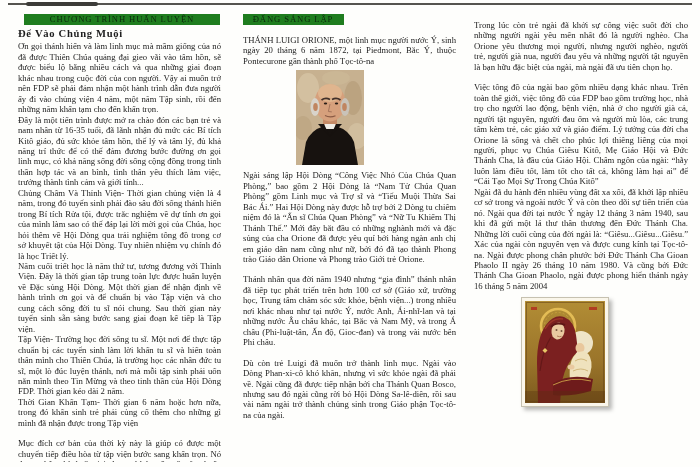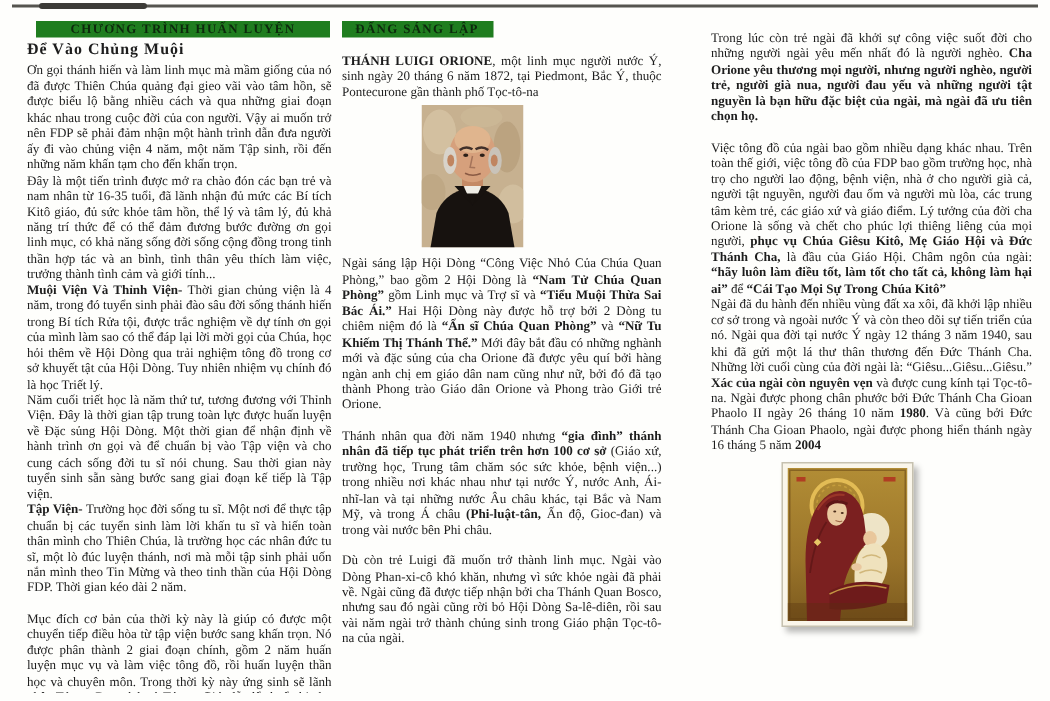--- a/index.html
+++ b/index.html
@@ -14,7 +14,7 @@
   .col-mid{left:228px;width:213px;height:454px;}
   .col-right{left:474px;width:214px;height:454px;}
   .green-bar{
-    background:#1f7d1f;color:#0c290c;font-weight:bold;text-align:center;
+    background:#1f7d1f;color:#0c290c;font-weight:normal;text-align:center;
     font-size:8.6px;line-height:11px;height:11px;letter-spacing:0.9px;margin-top:4px;
   }
   .bar-left{width:196px;margin-left:6px;}

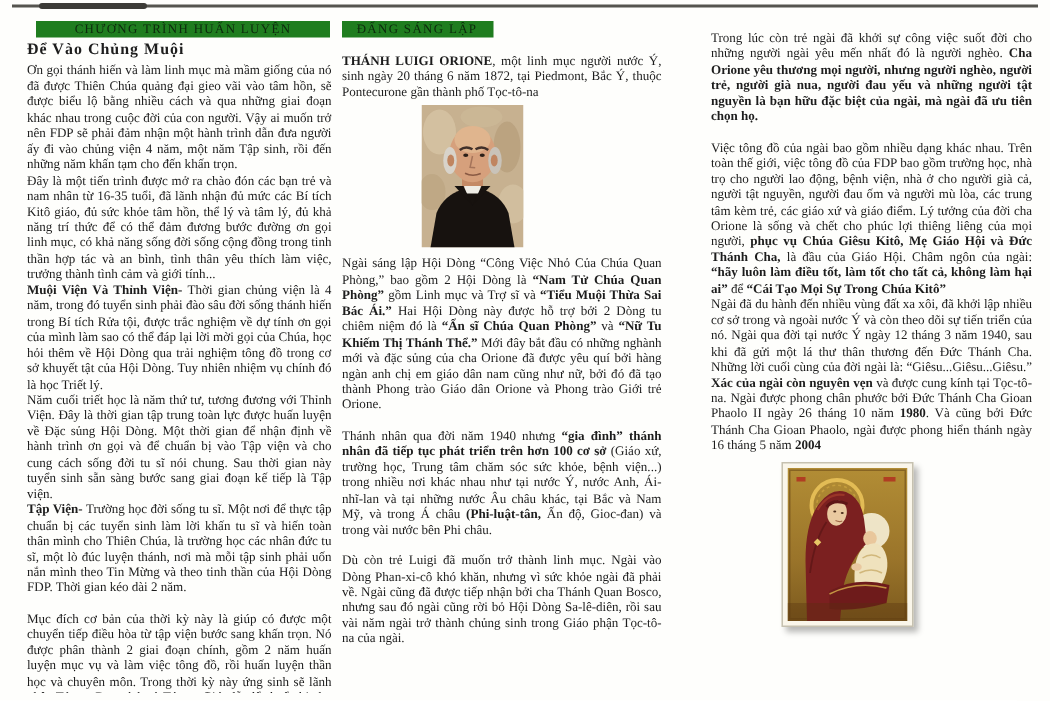--- a/index.html
+++ b/index.html
@@ -11,7 +11,7 @@
   .top-rule-thick{position:absolute;left:26px;top:2px;width:72px;height:4px;background:#3c3b37;border-radius:2px;}
   .col{position:absolute;top:10px;text-align:justify;font-size:8.7px;line-height:10.45px;overflow:hidden;}
   .col-left{left:18px;width:203px;height:452px;}
-  .col-mid{left:228px;width:213px;height:454px;}
+  .col-mid{left:243px;width:213px;height:454px;}
   .col-right{left:474px;width:214px;height:454px;}
   .green-bar{
     background:#1f7d1f;color:#0c290c;font-weight:normal;text-align:center;

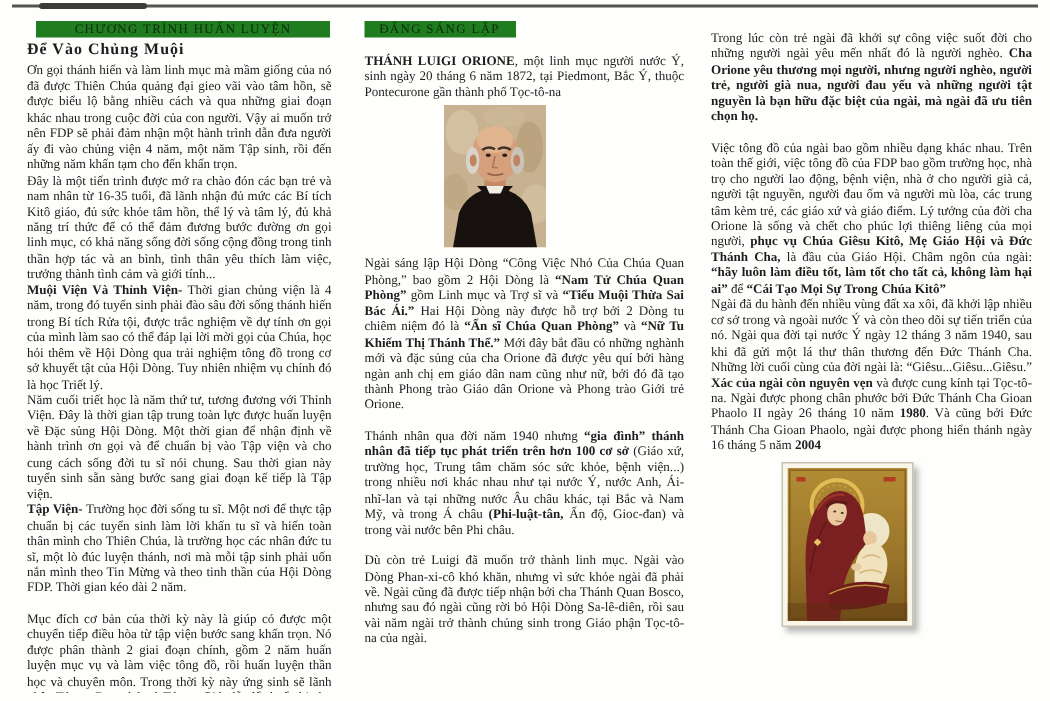--- a/index.html
+++ b/index.html
@@ -25,7 +25,7 @@
   }
   p{margin:0;}
   p.sp{margin-top:10px;}
-  .b, b{font-weight:bold;}
+  .b, b{font-weight:normal;}
   .portrait-wrap{width:68px;height:95px;margin:4px 0 5px 53px;}
   .portrait-wrap svg{display:block;}
   .madonna-frame{

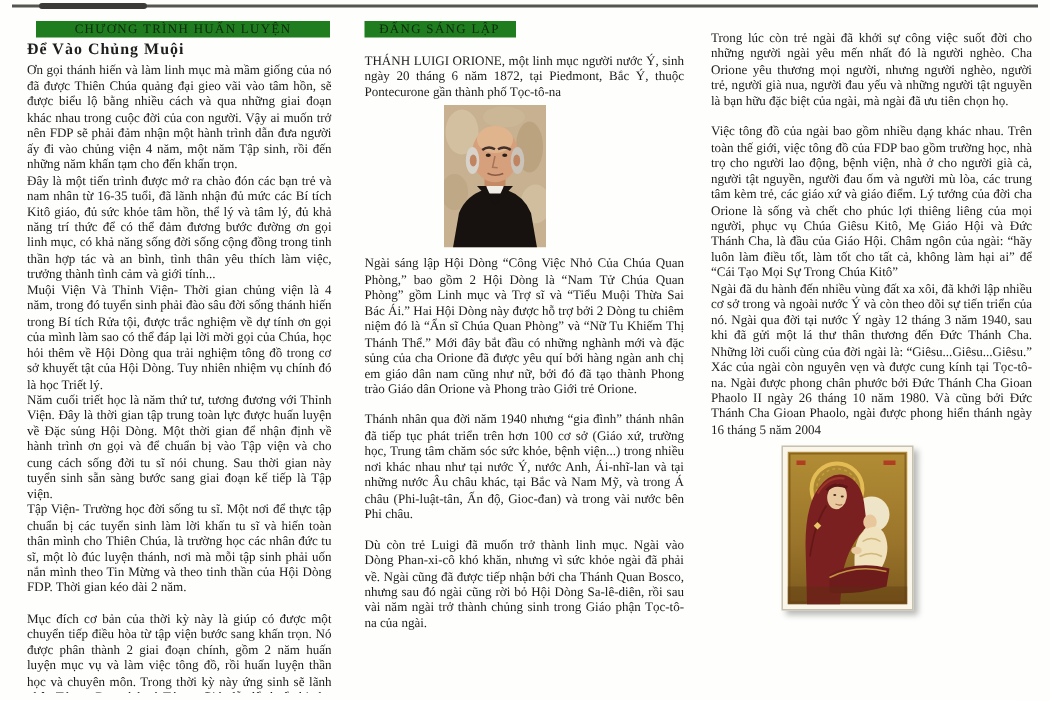--- a/index.html
+++ b/index.html
@@ -46,7 +46,7 @@
     <div class="section-title">Để Vào Chủng Muội</div>
     <p><span>Ơn gọi thánh hiến và làm linh mục mà mầm giống của nó đã được Thiên Chúa quảng đại gieo vãi vào tâm hồn, sẽ được biểu lộ bằng nhiều cách và qua những giai đoạn khác nhau trong cuộc đời của con người. Vậy ai muốn trở nên FDP sẽ phải đảm nhận một hành trình dẫn đưa người ấy đi vào chủng viện 4 năm, một năm Tập sinh, rồi đến những năm khấn tạm cho đến khấn trọn.</span></p>
     <p><span>Đây là một tiến trình được mở ra chào đón các bạn trẻ và nam nhân từ 16-35 tuổi, đã lãnh nhận đủ mức các Bí tích Kitô giáo, đủ sức khỏe tâm hồn, thể lý và tâm lý, đủ khả năng trí thức để có thể đảm đương bước đường ơn gọi linh mục, có khả năng sống đời sống cộng đồng trong tinh thần hợp tác và an bình, tình thân yêu thích làm việc, trưởng thành tình cảm và giới tính...</span></p>
-    <p><span class="b">Muội Viện Và Thỉnh Viện- </span><span>Thời gian chủng viện là 4 năm, trong đó tuyển sinh phải đào sâu đời sống thánh hiến trong Bí tích Rửa tội, được trắc nghiệm về dự tính ơn gọi của mình làm sao có thể đáp lại lời mời gọi của Chúa, học hỏi thêm về Hội Dòng qua trải nghiệm tông đồ trong cơ sở khuyết tật của Hội Dòng. Tuy nhiên nhiệm vụ chính đó là học Triết lý.</span></p>
+    <p><span class="b">Chủng Châm Và Thỉnh Viện- </span><span>Thời gian chủng viện là 4 năm, trong đó tuyển sinh phải đào sâu đời sống thánh hiến trong Bí tích Rửa tội, được trắc nghiệm về dự tính ơn gọi của mình làm sao có thể đáp lại lời mời gọi của Chúa, học hỏi thêm về Hội Dòng qua trải nghiệm tông đồ trong cơ sở khuyết tật của Hội Dòng. Tuy nhiên nhiệm vụ chính đó là học Triết lý.</span></p>
     <p><span>Năm cuối triết học là năm thứ tư, tương đương với Thỉnh Viện. Đây là thời gian tập trung toàn lực được huấn luyện về Đặc sủng Hội Dòng. Một thời gian để nhận định về hành trình ơn gọi và để chuẩn bị vào Tập viện và cho cung cách sống đời tu sĩ nói chung. Sau thời gian này tuyển sinh sẵn sàng bước sang giai đoạn kế tiếp là Tập viện.</span></p>
     <p><span class="b">Tập Viện- </span><span>Trường học đời sống tu sĩ. Một nơi để thực tập chuẩn bị các tuyển sinh làm lời khấn tu sĩ và hiến toàn thân mình cho Thiên Chúa, là trường học các nhân đức tu sĩ, một lò đúc luyện thánh, nơi mà mỗi tập sinh phải uốn nắn mình theo Tin Mừng và theo tinh thần của Hội Dòng FDP. Thời gian kéo dài 2 năm.</span></p>
     <p class="sp"><span>Mục đích cơ bản của thời kỳ này là giúp có được một chuyển tiếp điều hòa từ tập viện bước sang khấn trọn. Nó được phân thành 2 giai đoạn chính, gồm 2 năm huấn luyện mục vụ và làm việc tông đồ, rồi huấn luyện thần học và chuyên môn. Trong thời kỳ này ứng sinh sẽ lãnh nhận Tác vụ Đọc sách và Tác vụ Giúp lễ, để chuẩn bị cho tác vụ linh mục qua việc học tập về các môn học thuộc chương trình giáo sĩ.</span></p>

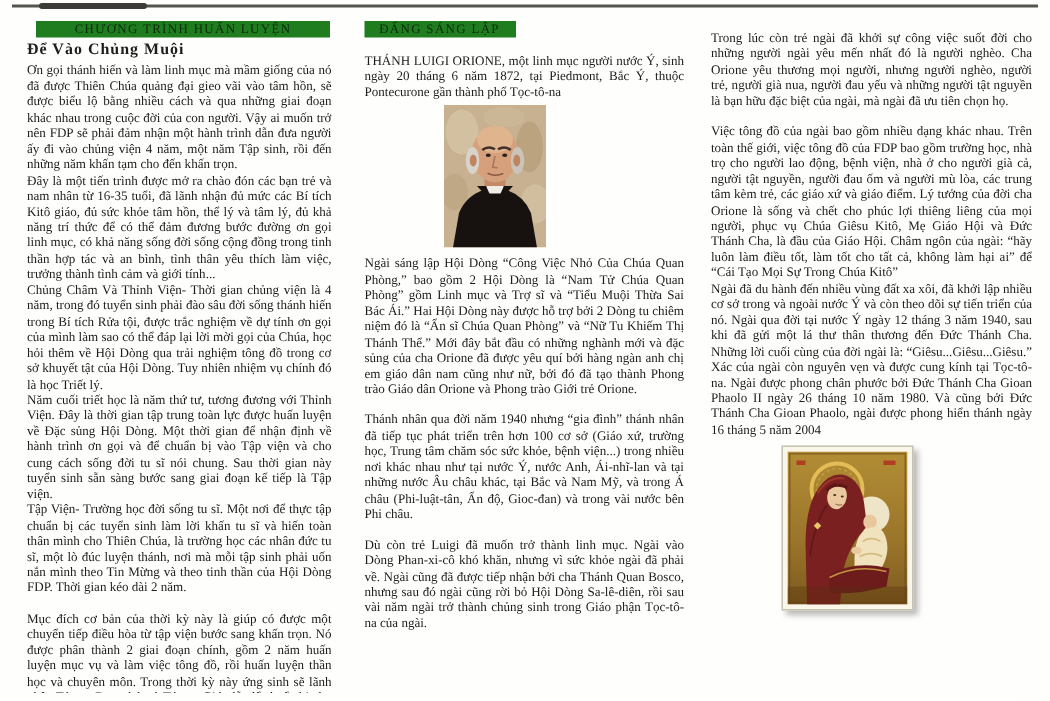--- a/index.html
+++ b/index.html
@@ -49,6 +49,7 @@
     <p><span class="b">Chủng Châm Và Thỉnh Viện- </span><span>Thời gian chủng viện là 4 năm, trong đó tuyển sinh phải đào sâu đời sống thánh hiến trong Bí tích Rửa tội, được trắc nghiệm về dự tính ơn gọi của mình làm sao có thể đáp lại lời mời gọi của Chúa, học hỏi thêm về Hội Dòng qua trải nghiệm tông đồ trong cơ sở khuyết tật của Hội Dòng. Tuy nhiên nhiệm vụ chính đó là học Triết lý.</span></p>
     <p><span>Năm cuối triết học là năm thứ tư, tương đương với Thỉnh Viện. Đây là thời gian tập trung toàn lực được huấn luyện về Đặc sủng Hội Dòng. Một thời gian để nhận định về hành trình ơn gọi và để chuẩn bị vào Tập viện và cho cung cách sống đời tu sĩ nói chung. Sau thời gian này tuyển sinh sẵn sàng bước sang giai đoạn kế tiếp là Tập viện.</span></p>
     <p><span class="b">Tập Viện- </span><span>Trường học đời sống tu sĩ. Một nơi để thực tập chuẩn bị các tuyển sinh làm lời khấn tu sĩ và hiến toàn thân mình cho Thiên Chúa, là trường học các nhân đức tu sĩ, một lò đúc luyện thánh, nơi mà mỗi tập sinh phải uốn nắn mình theo Tin Mừng và theo tinh thần của Hội Dòng FDP. Thời gian kéo dài 2 năm.</span></p>
+    <p><span class="b">Thời Gian Khấn Tạm- </span><span>Thời gian 6 năm hoặc hơn nữa, trong đó khấn sinh trẻ phải củng cố thêm cho những gì mình đã nhận được trong Tập viện</span></p>
     <p class="sp"><span>Mục đích cơ bản của thời kỳ này là giúp có được một chuyển tiếp điều hòa từ tập viện bước sang khấn trọn. Nó được phân thành 2 giai đoạn chính, gồm 2 năm huấn luyện mục vụ và làm việc tông đồ, rồi huấn luyện thần học và chuyên môn. Trong thời kỳ này ứng sinh sẽ lãnh nhận Tác vụ Đọc sách và Tác vụ Giúp lễ, để chuẩn bị cho tác vụ linh mục qua việc học tập về các môn học thuộc chương trình giáo sĩ.</span></p>
   </div>
 

